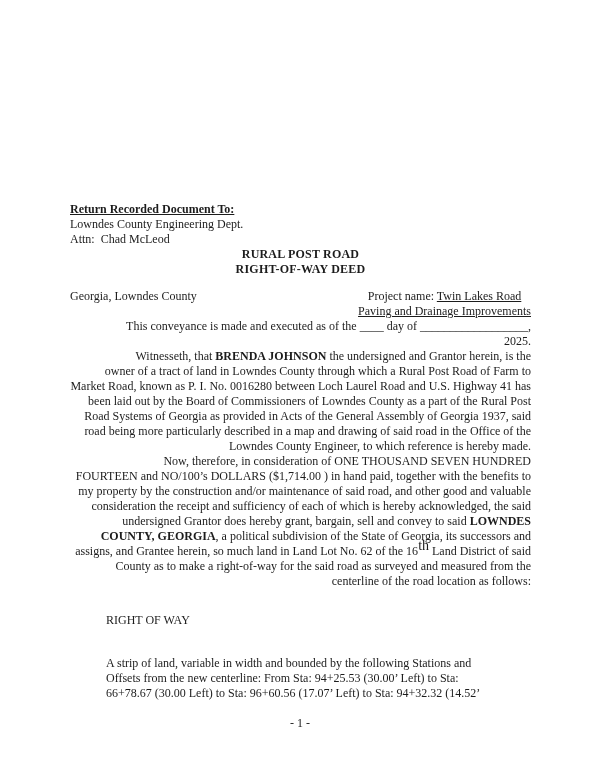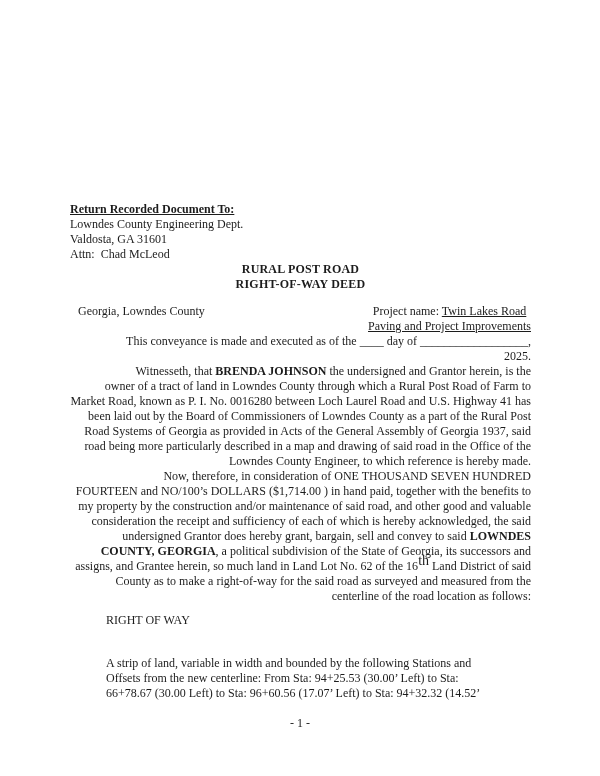--- a/index.html
+++ b/index.html
@@ -70,7 +70,6 @@
   <div class="return-block">
     <div class="bold ul">Return Recorded Document To:</div>
     <div>Lowndes County Engineering Dept.</div>
-    <div>Valdosta, GA 31601</div>
     <div>Attn:  Chad McLeod</div>
   </div>
 

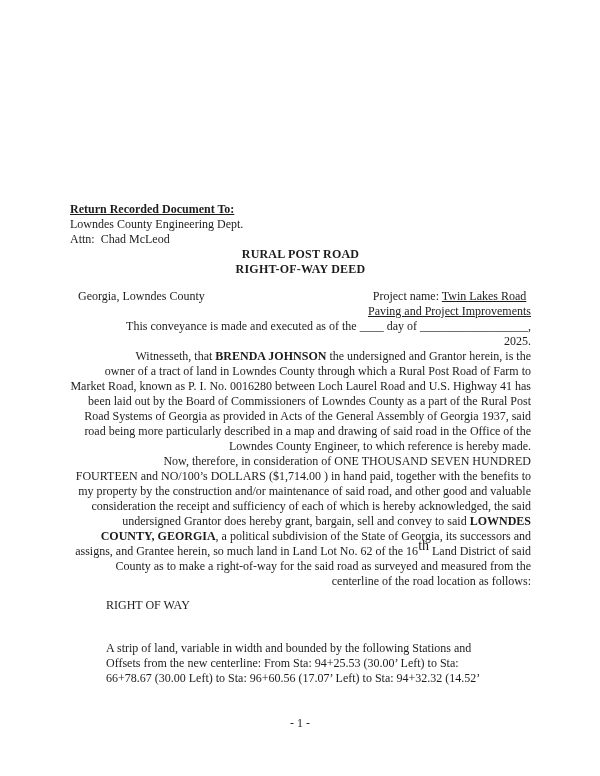--- a/index.html
+++ b/index.html
@@ -33,7 +33,6 @@
     display: flex;
     justify-content: space-between;
     align-items: flex-start;
-    margin-left: 8px;
   }
   .project-block { text-align: center; }
   p.para {

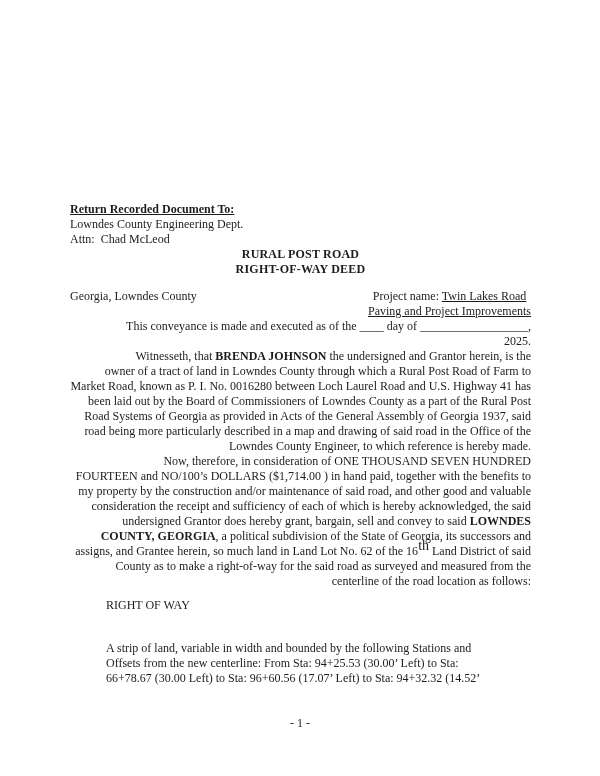--- a/index.html
+++ b/index.html
@@ -81,7 +81,7 @@
     <div>Georgia, Lowndes County</div>
     <div class="project-block">
       <div><span>Project name: </span><span class="ul">Twin Lakes Road</span></div>
-      <div class="ul">Paving and Project Improvements</div>
+      <div class="ul">Paving and Drainage Improvements</div>
     </div>
   </div>
 

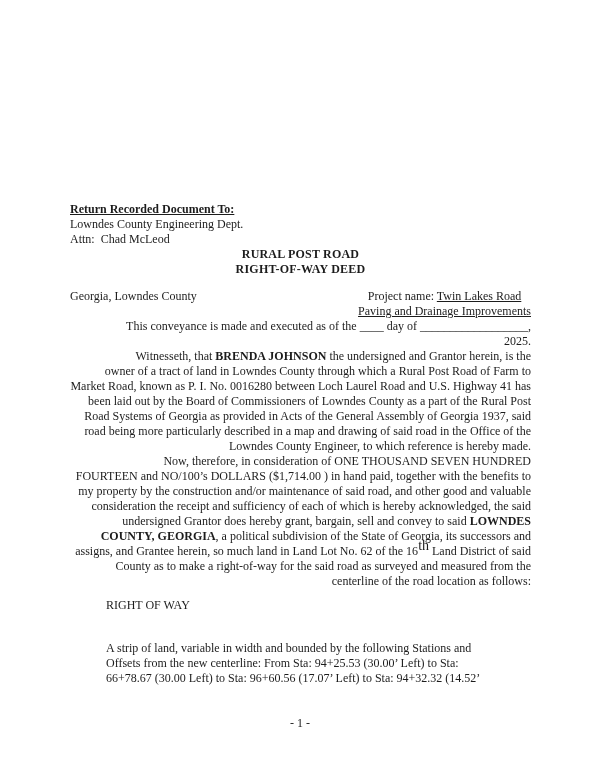--- a/index.html
+++ b/index.html
@@ -44,7 +44,7 @@
   .p-witness   { margin-top: 10px; text-align: justify; }
   .p-consider  { margin-top: 6px;  text-align: justify; }
   .row-heading {
-    margin-top: 9px;
+    margin-top: 24px;
     margin-left: 36px;
   }
   .strip-block {

